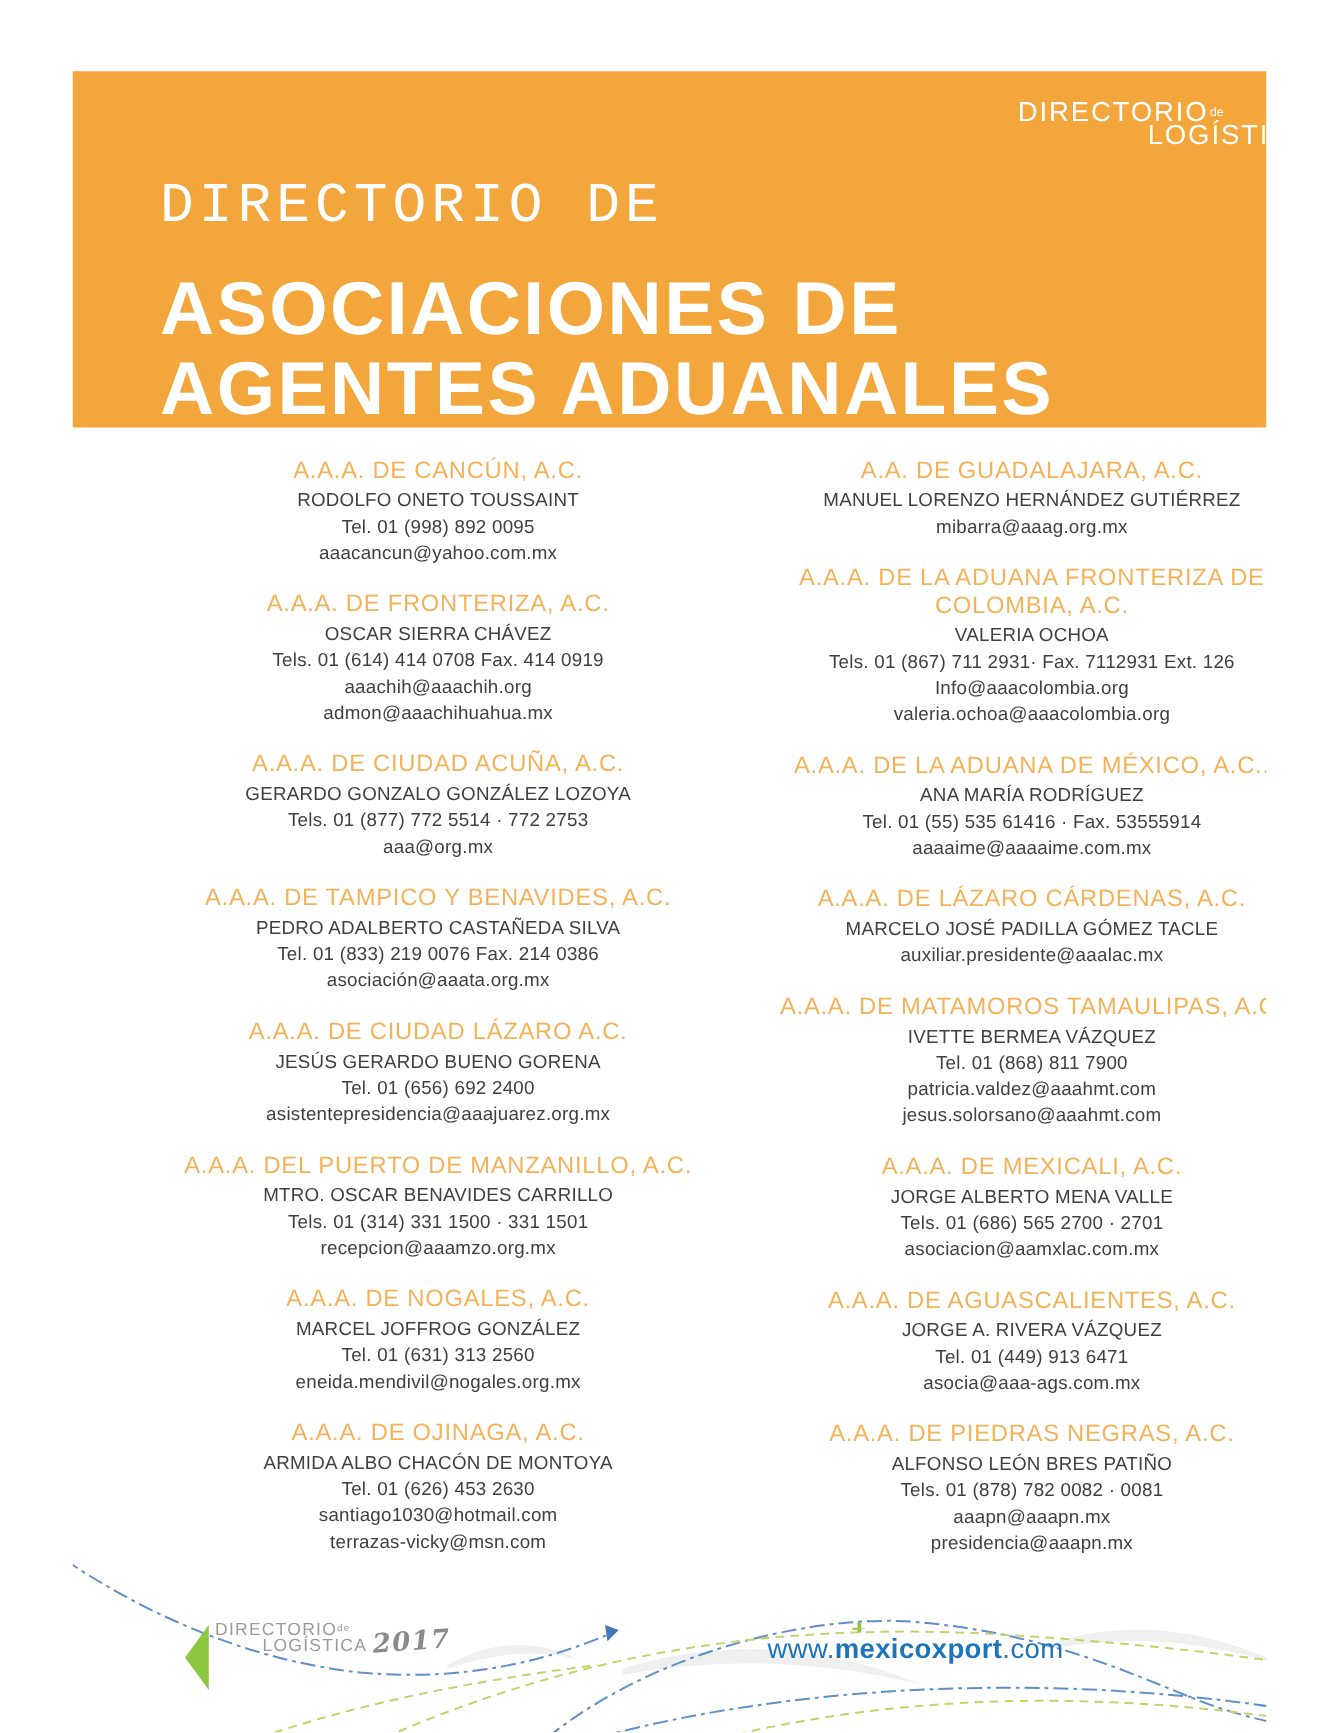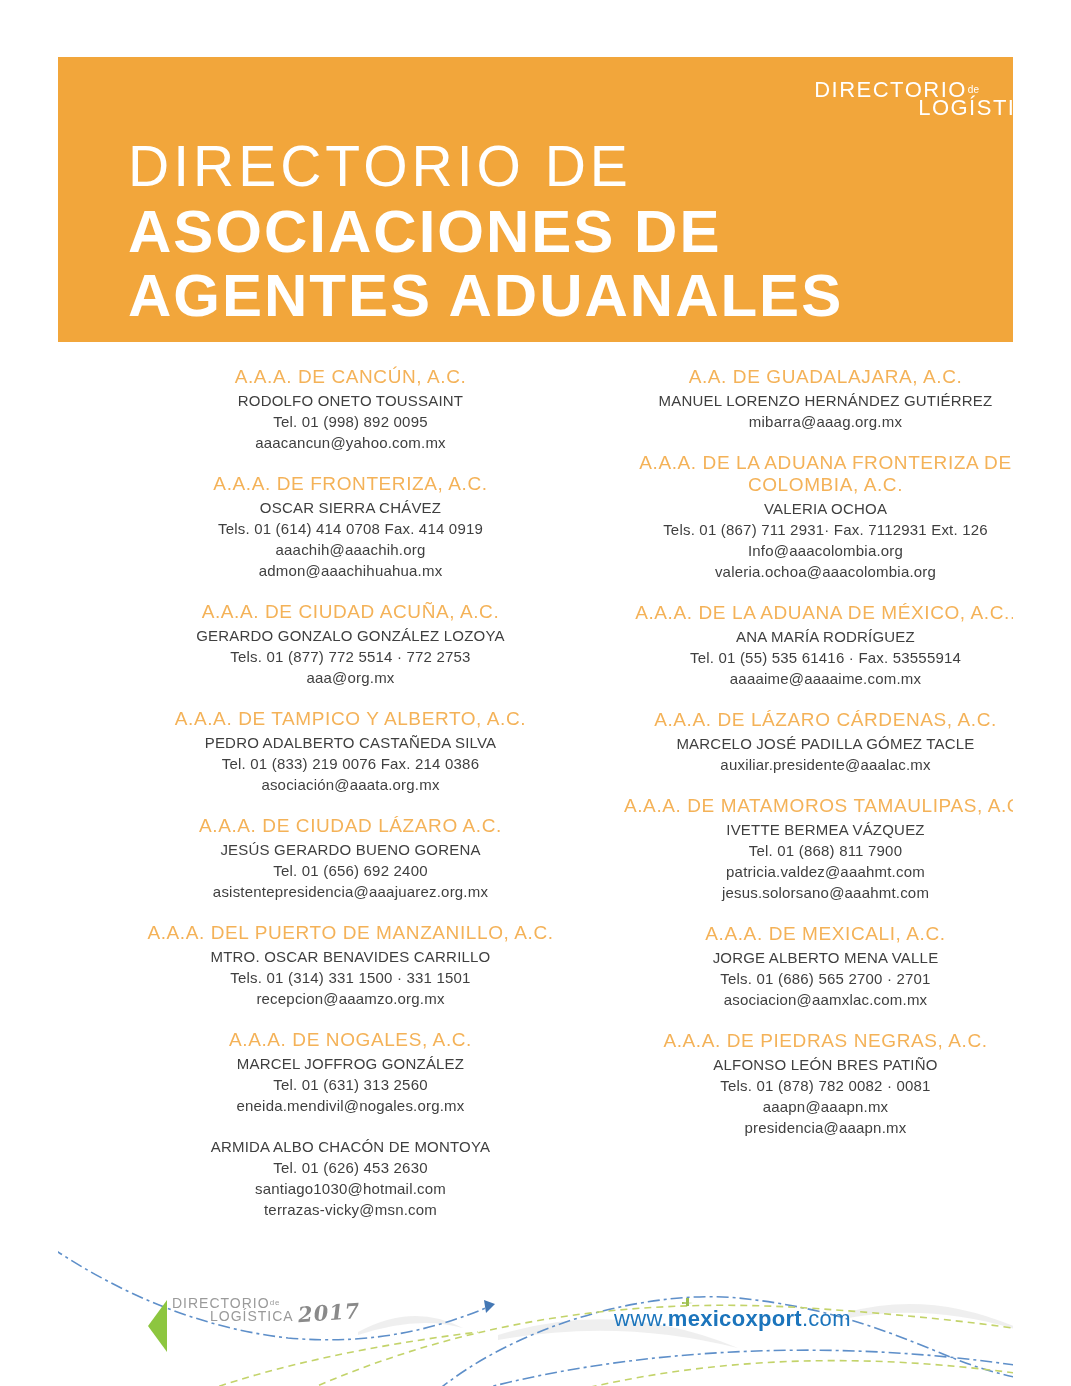--- a/index.html
+++ b/index.html
@@ -26,7 +26,7 @@
   .brand-de{font-size:10px;vertical-align:4px;margin-left:1px;letter-spacing:0;}
   .brand-line2{font-size:22px;font-weight:400;letter-spacing:1.5px;margin-left:104px;margin-top:-4px;}
   .title-wrap{position:absolute;left:70px;top:84px;color:#fff;}
-  .title-line1{display:block;font-size:57px;font-weight:400;letter-spacing:4px;line-height:50px;}
+  .title-line1{display:block;font-size:45px;font-weight:400;letter-spacing:4px;line-height:50px;font-family:Liberation Mono, monospace;}
   .title-line2,.title-line3{display:block;font-size:60px;font-weight:700;letter-spacing:2px;line-height:64px;}
   .title-line2{margin-top:9px;}
   

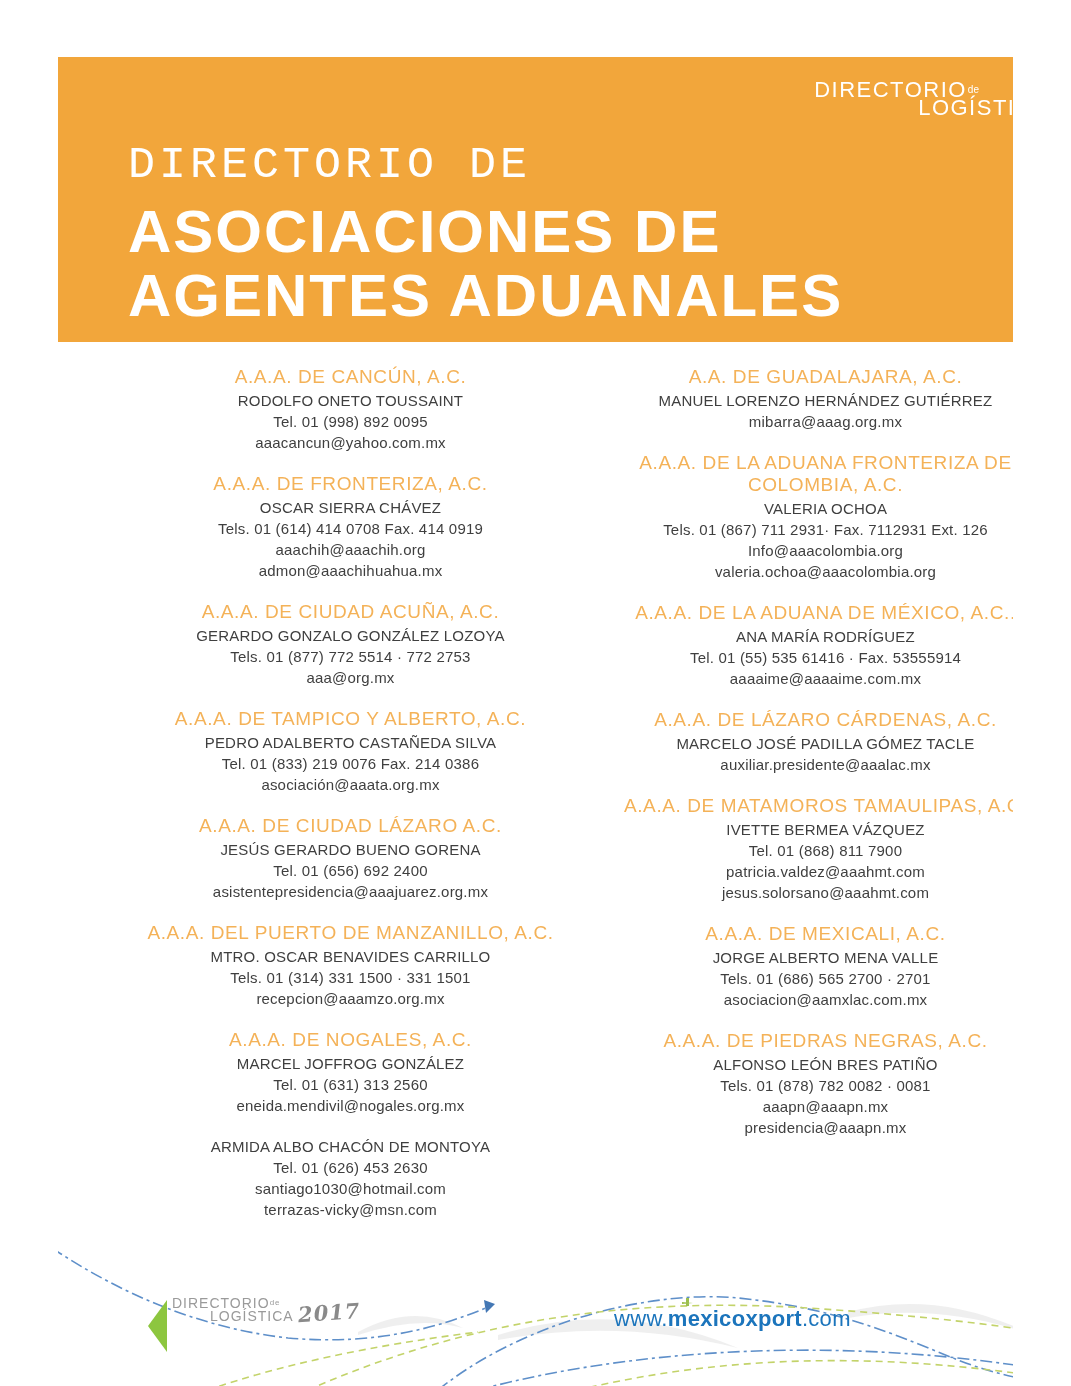--- a/index.html
+++ b/index.html
@@ -28,7 +28,7 @@
   .title-wrap{position:absolute;left:70px;top:84px;color:#fff;}
   .title-line1{display:block;font-size:45px;font-weight:400;letter-spacing:4px;line-height:50px;font-family:Liberation Mono, monospace;}
   .title-line2,.title-line3{display:block;font-size:60px;font-weight:700;letter-spacing:2px;line-height:64px;}
-  .title-line2{margin-top:9px;}
+  .title-line2{margin-top:24px;}
   
   .columns{position:absolute;top:366px;left:63px;width:934px;display:flex;gap:16px;}
   .col{flex:1;min-width:0;}

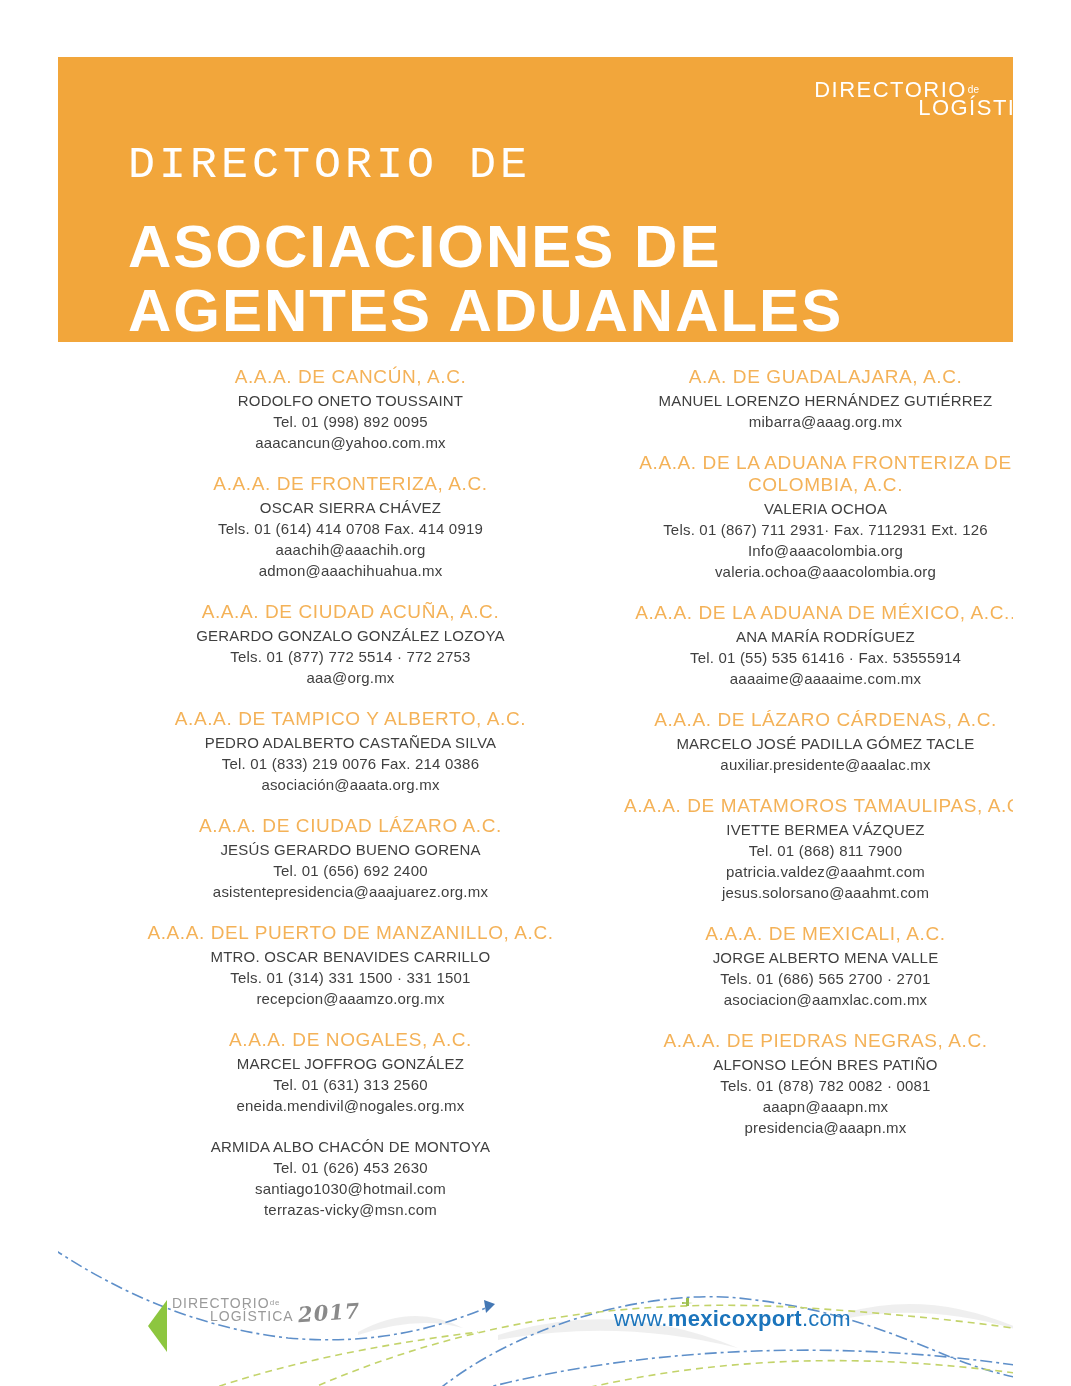--- a/index.html
+++ b/index.html
@@ -93,7 +93,7 @@
           <div class="entry-line">aaa@org.mx</div>
         </article>
         <article class="entry">
-          <div class="entry-heading">A.A.A. DE TAMPICO Y ALBERTO, A.C.</div>
+          <div class="entry-heading">A.A.A. DE TAMPICO Y BENAVIDES, A.C.</div>
           <div class="entry-line">PEDRO ADALBERTO CASTAÑEDA SILVA</div>
           <div class="entry-line">Tel. 01 (833) 219 0076 Fax. 214 0386</div>
           <div class="entry-line">asociación@aaata.org.mx</div>

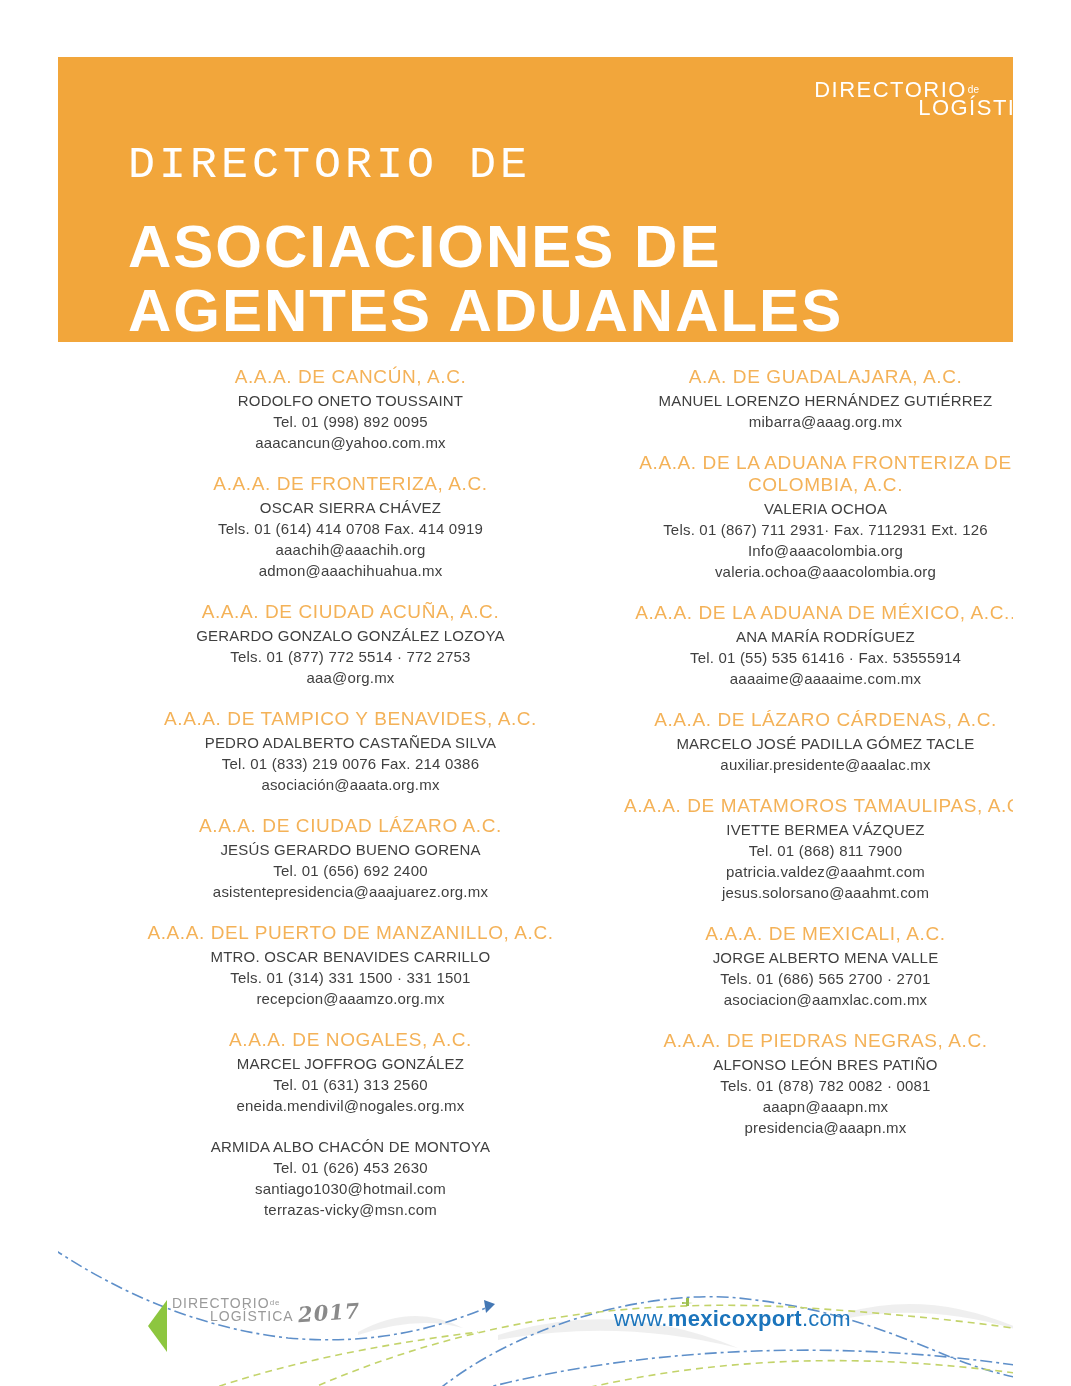--- a/index.html
+++ b/index.html
@@ -161,6 +161,12 @@
           <div class="entry-line">asociacion@aamxlac.com.mx</div>
         </article>
         <article class="entry">
+          <div class="entry-heading">A.A.A. DE AGUASCALIENTES, A.C.</div>
+          <div class="entry-line">JORGE A. RIVERA VÁZQUEZ</div>
+          <div class="entry-line">Tel. 01 (449) 913 6471</div>
+          <div class="entry-line">asocia@aaa-ags.com.mx</div>
+        </article>
+        <article class="entry">
           <div class="entry-heading">A.A.A. DE PIEDRAS NEGRAS, A.C.</div>
           <div class="entry-line">ALFONSO LEÓN BRES PATIÑO</div>
           <div class="entry-line">Tels. 01 (878) 782 0082 · 0081</div>

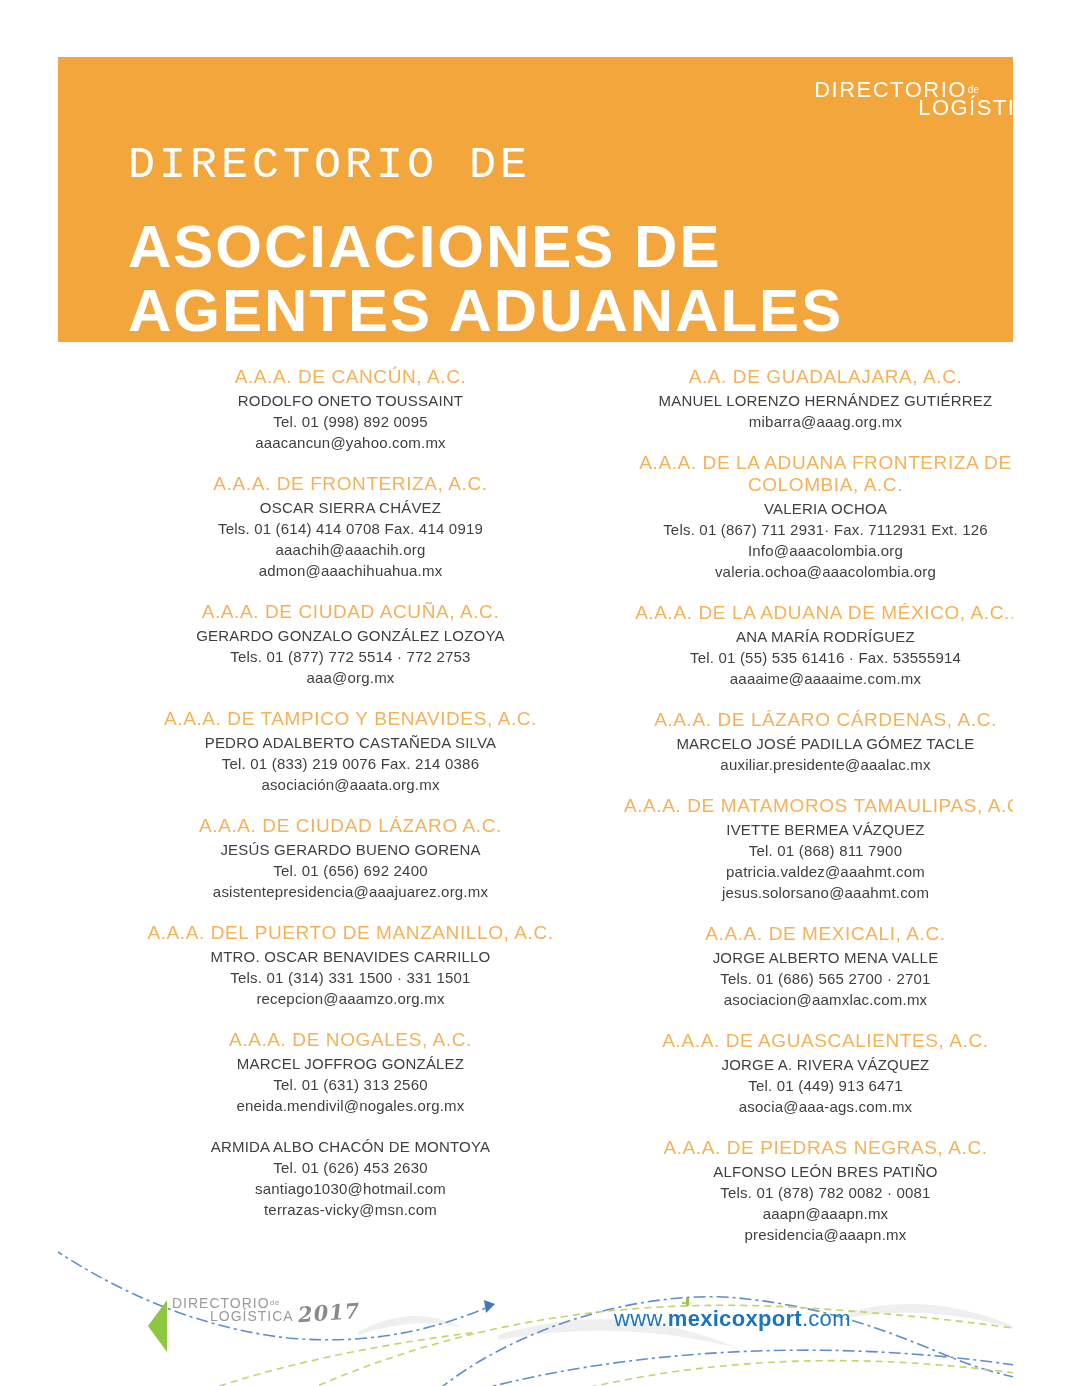--- a/index.html
+++ b/index.html
@@ -117,6 +117,7 @@
           <div class="entry-line">eneida.mendivil@nogales.org.mx</div>
         </article>
         <article class="entry">
+          <div class="entry-heading">A.A.A. DE OJINAGA, A.C.</div>
           <div class="entry-line">ARMIDA ALBO CHACÓN DE MONTOYA</div>
           <div class="entry-line">Tel. 01 (626) 453 2630</div>
           <div class="entry-line">santiago1030@hotmail.com</div>

